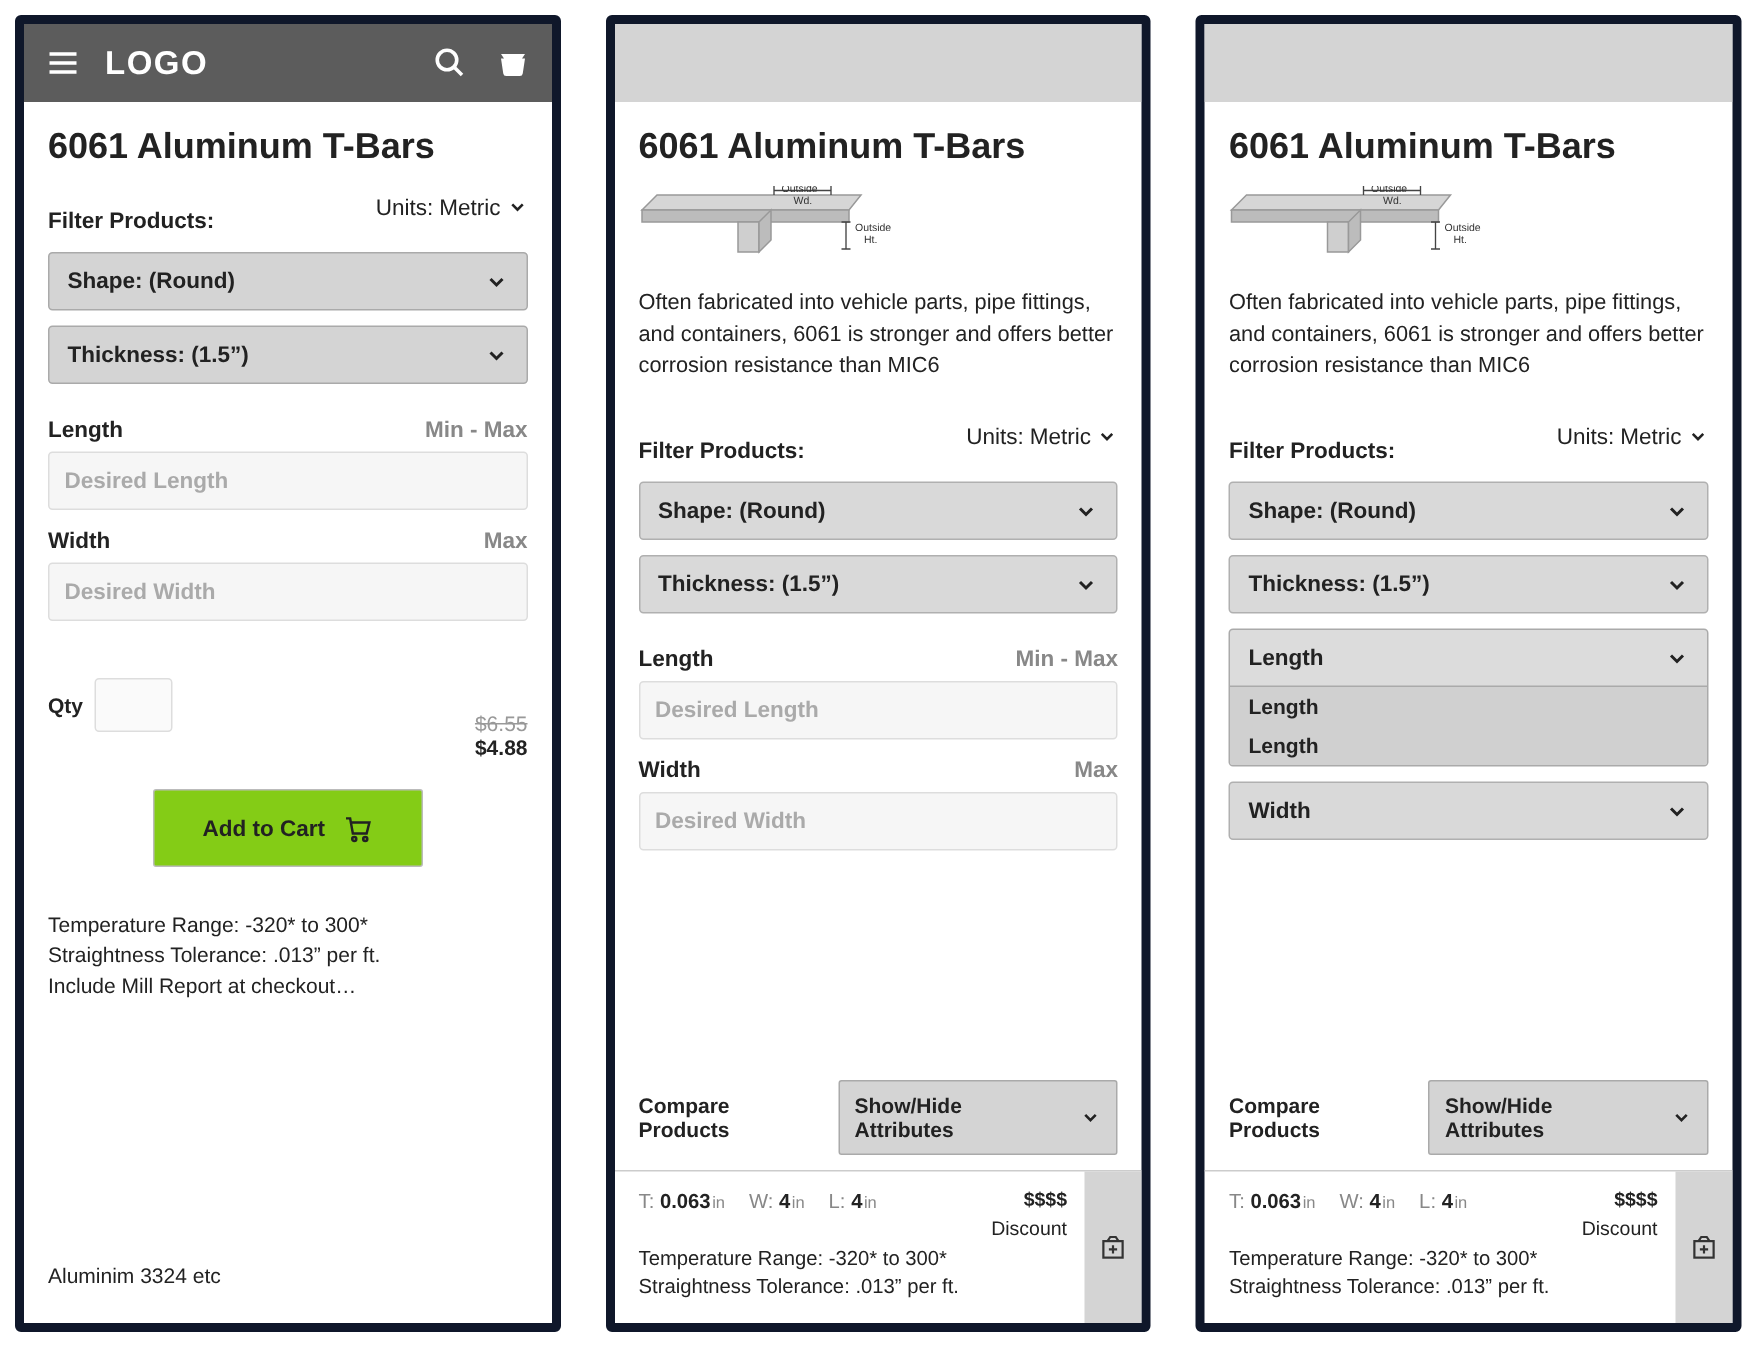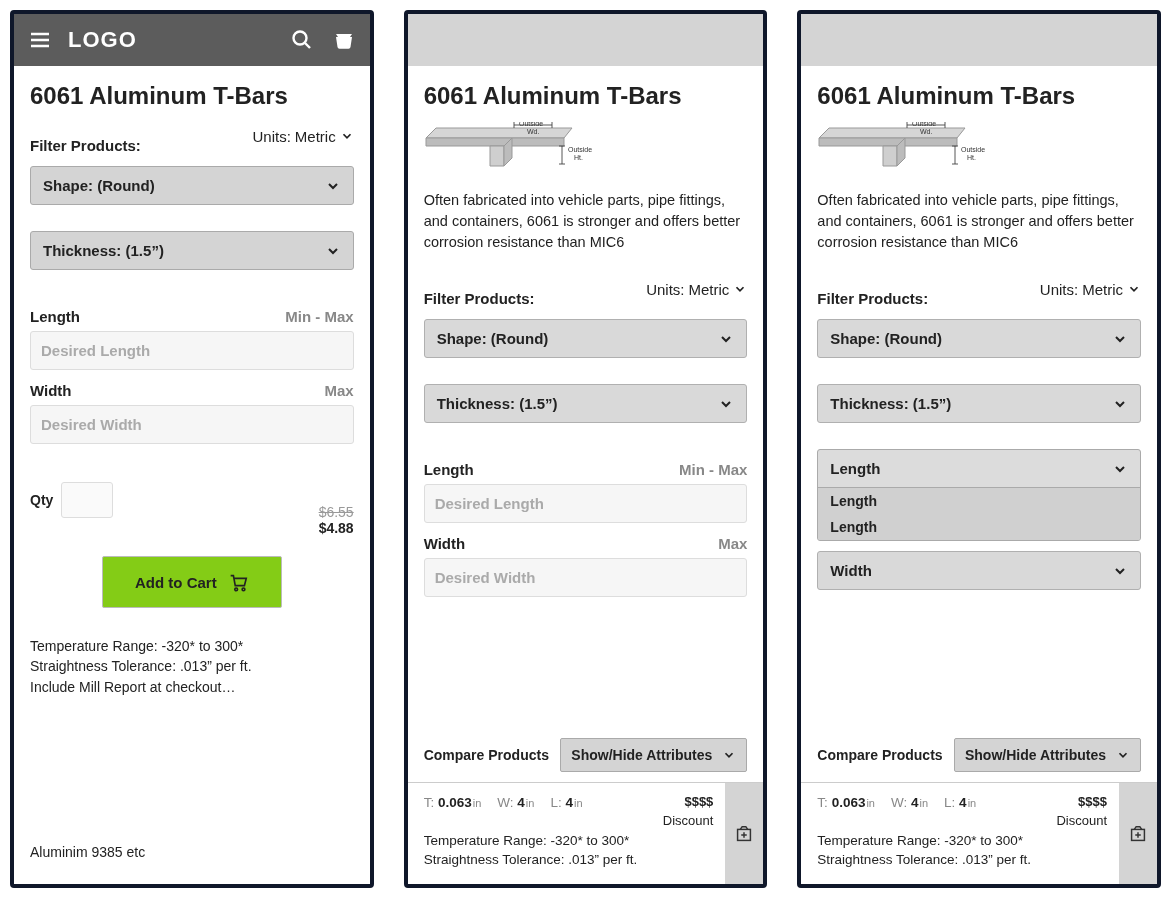--- a/index.html
+++ b/index.html
@@ -17,7 +17,7 @@
   .frame {
     width: 366px;
     height: 878px;
-    border: 4px solid #0f172a;
+    border: 6px solid #0f172a;
     border-radius: 4px;
     overflow: hidden;
     display: flex;

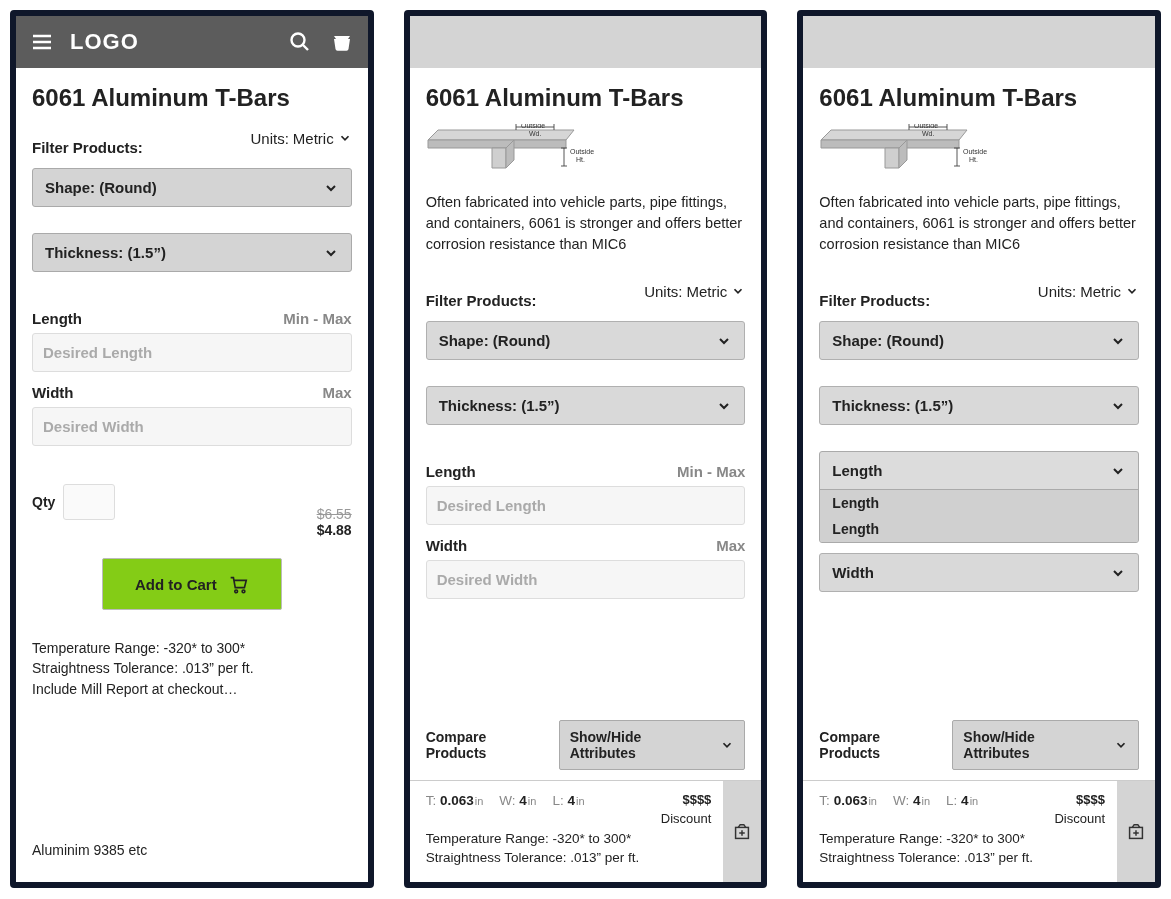--- a/index.html
+++ b/index.html
@@ -106,7 +106,7 @@
     display: flex;
     justify-content: space-between;
     align-items: center;
-    margin-bottom: 26px;
+    margin-bottom: 10px;
     cursor: pointer;
   }
   .filter-pill-light {

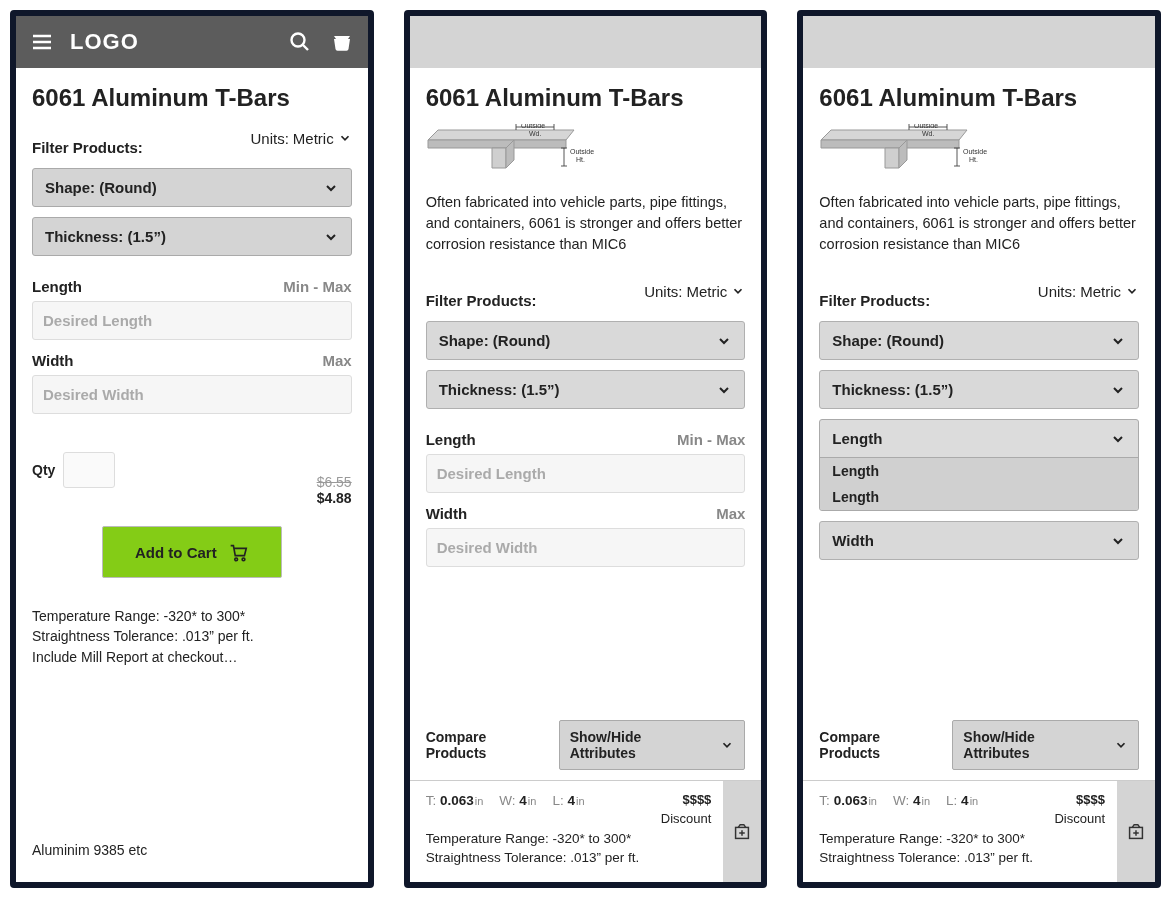--- a/index.html
+++ b/index.html
@@ -381,7 +381,7 @@
       </div>
 
       <div class="foot-type">
-        <div>Aluminim 9385 etc</div>
+        <div>Aluminim 3324 etc</div>
       </div>
     </div>
   </div>

